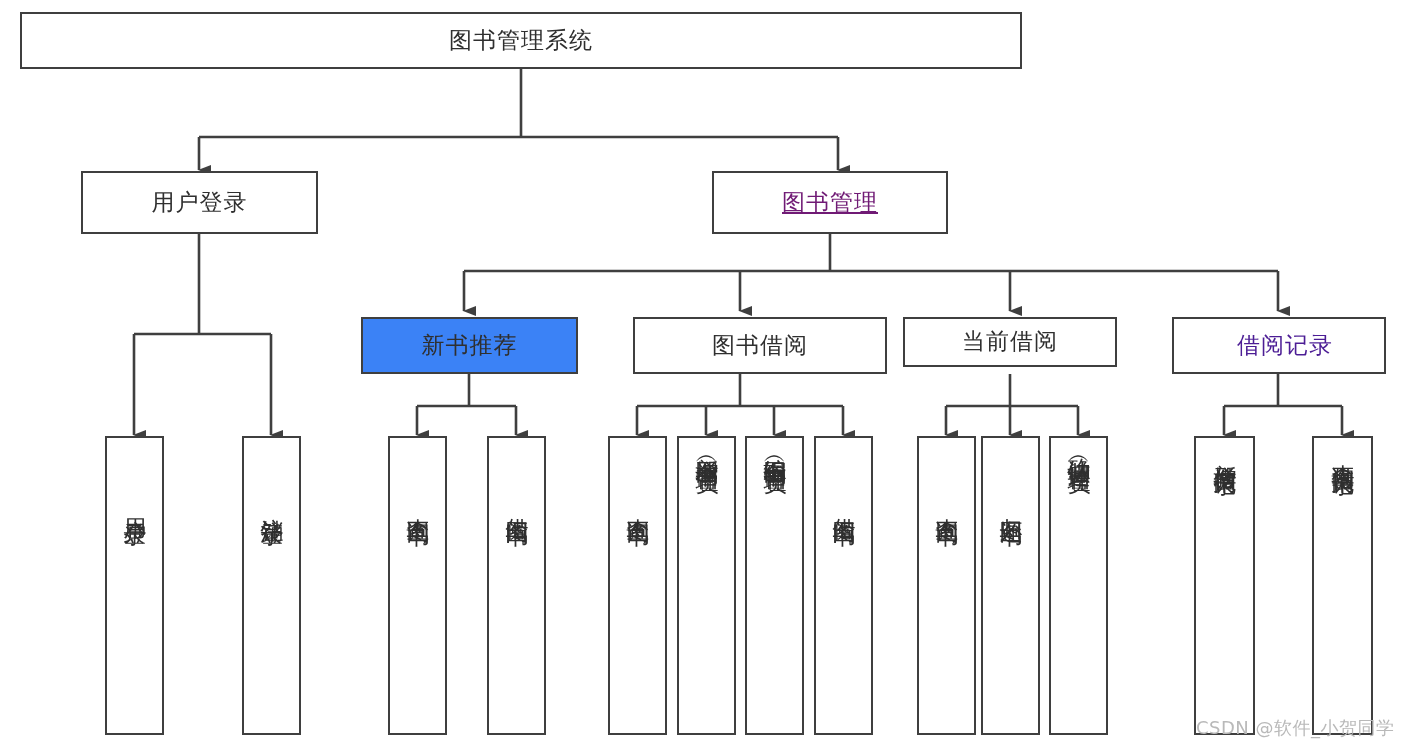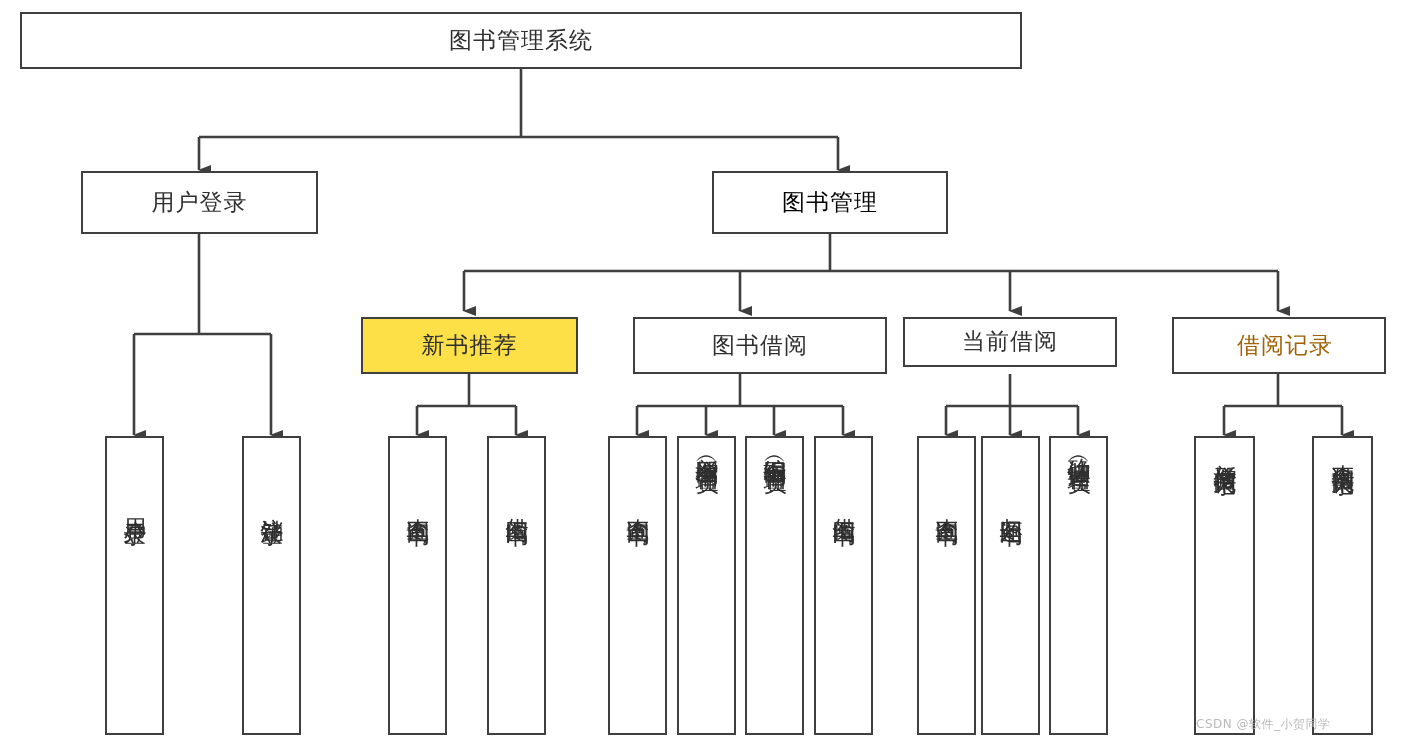--- a/index.html
+++ b/index.html
@@ -134,7 +134,7 @@
     <span class="label" style="color: rgb(47, 47, 47);">用户登录</span>
   </div>
   <div class="node" style="left: 712px; top: 171px; width: 236px; height: 63px; border-color: rgb(63, 63, 63); background: rgb(255, 255, 255);">
-    <span class="label" style="color: #000000;">图书管理</span>
+    <span class="label" style="color: #701a75; text-decoration: underline;">图书管理</span>
   </div>
 
   <div class="node" style="left: 361px; top: 317px; width: 217px; height: 57px; border-color: rgb(63, 63, 63); background: #fde047;">

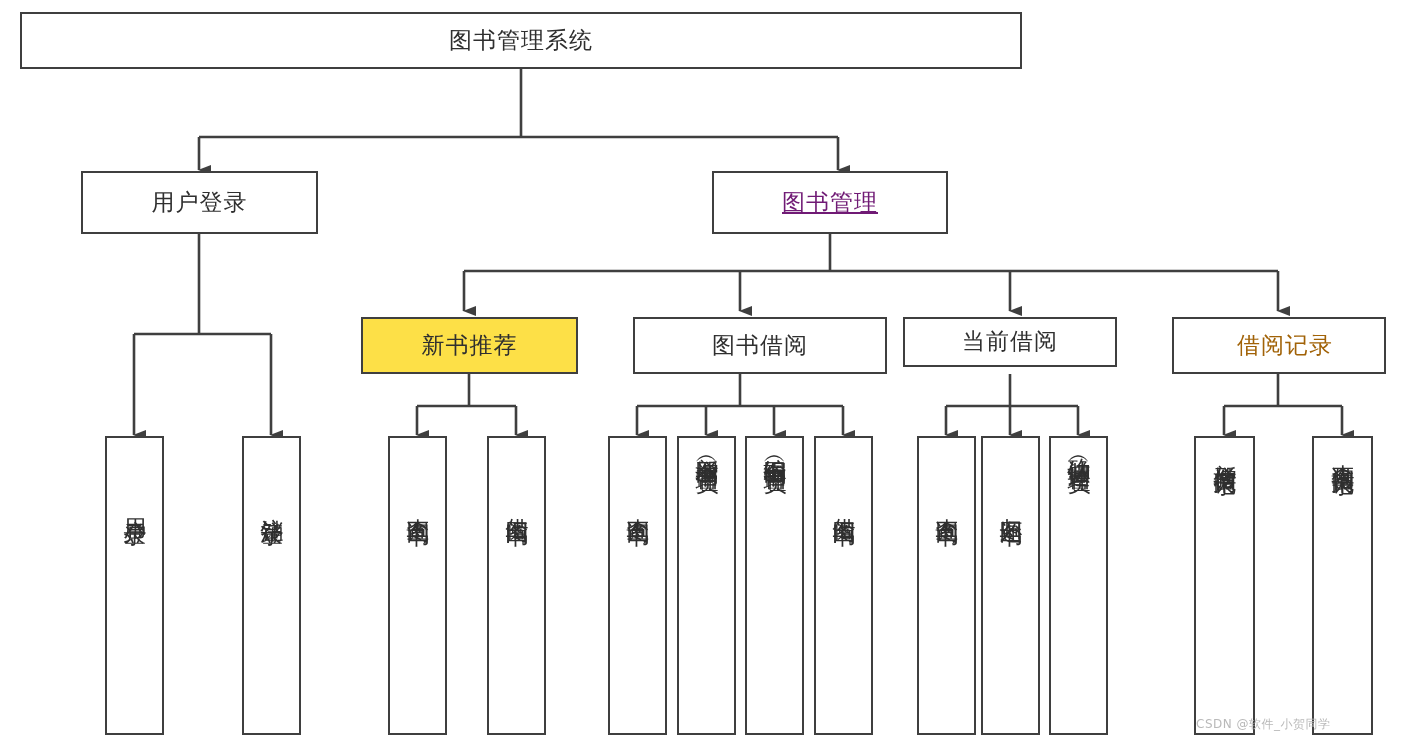--- a/index.html
+++ b/index.html
@@ -137,7 +137,7 @@
     <span class="label" style="color: #701a75; text-decoration: underline;">图书管理</span>
   </div>
 
-  <div class="node" style="left: 361px; top: 317px; width: 217px; height: 57px; border-color: rgb(63, 63, 63); background: #fde047;">
+  <div class="node" style="left: 361px; top: 317px; width: 217px; height: 57px; border-color: rgb(63, 63, 63); background: #3b82f6;">
     <span class="label" style="color: rgb(47, 47, 47);">新书推荐</span>
   </div>
   <div class="node" style="left: 633px; top: 317px; width: 254px; height: 57px; border-color: rgb(63, 63, 63); background: rgb(255, 255, 255);">

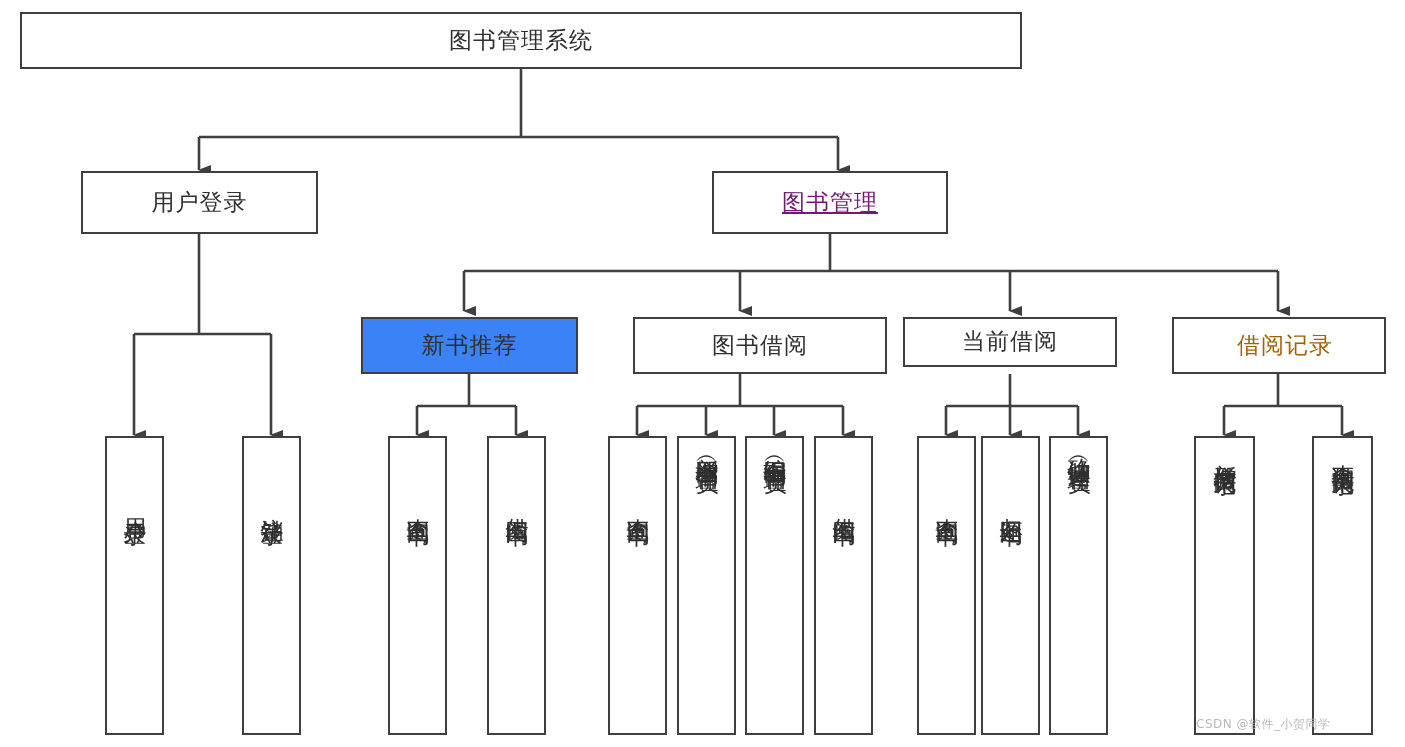--- a/index.html
+++ b/index.html
@@ -147,7 +147,7 @@
     <span class="label" style="color: rgb(47, 47, 47);">当前借阅</span>
   </div>
   <div class="node" style="left: 1172px; top: 317px; width: 214px; height: 57px; border-color: rgb(63, 63, 63); background: rgb(255, 255, 255);">
-    <span class="label" style="color: #a16207; margin-left: 12px;">借阅记录</span>
+    <span class="label" style="color: #4c1d95; margin-left: 12px;">借阅记录</span>
   </div>
 
   <div class="node leaf mid" style="left: 105px; top: 436px; width: 59px; height: 299px; border-color: rgb(63, 63, 63); background: rgb(255, 255, 255);">

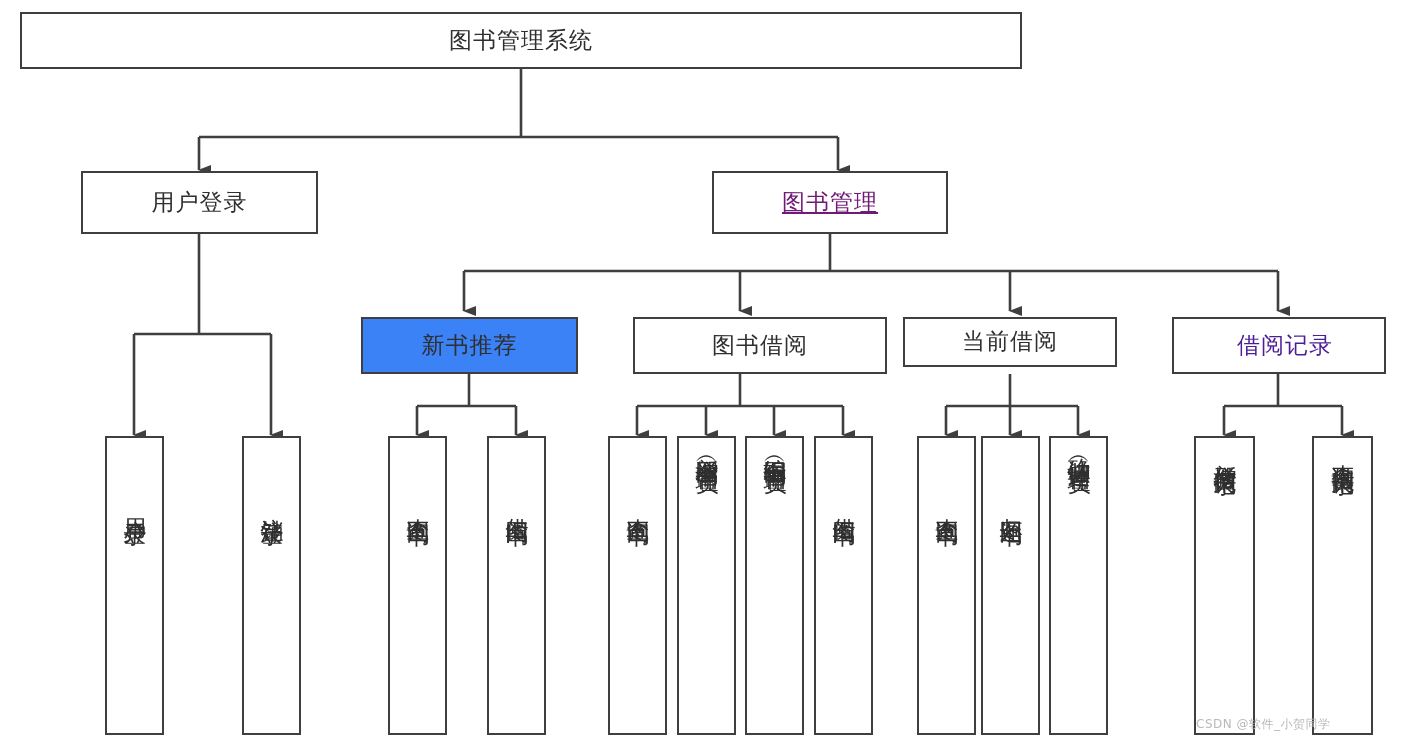--- a/index.html
+++ b/index.html
@@ -64,7 +64,7 @@
   .node.leaf.top .label  { margin-top: 2px; }
   .watermark {
     position: absolute;
-    font-size: 12px;
+    font-size: 18px;
     color: #b9b9b9;
     letter-spacing: 0.5px;
     white-space: nowrap;

